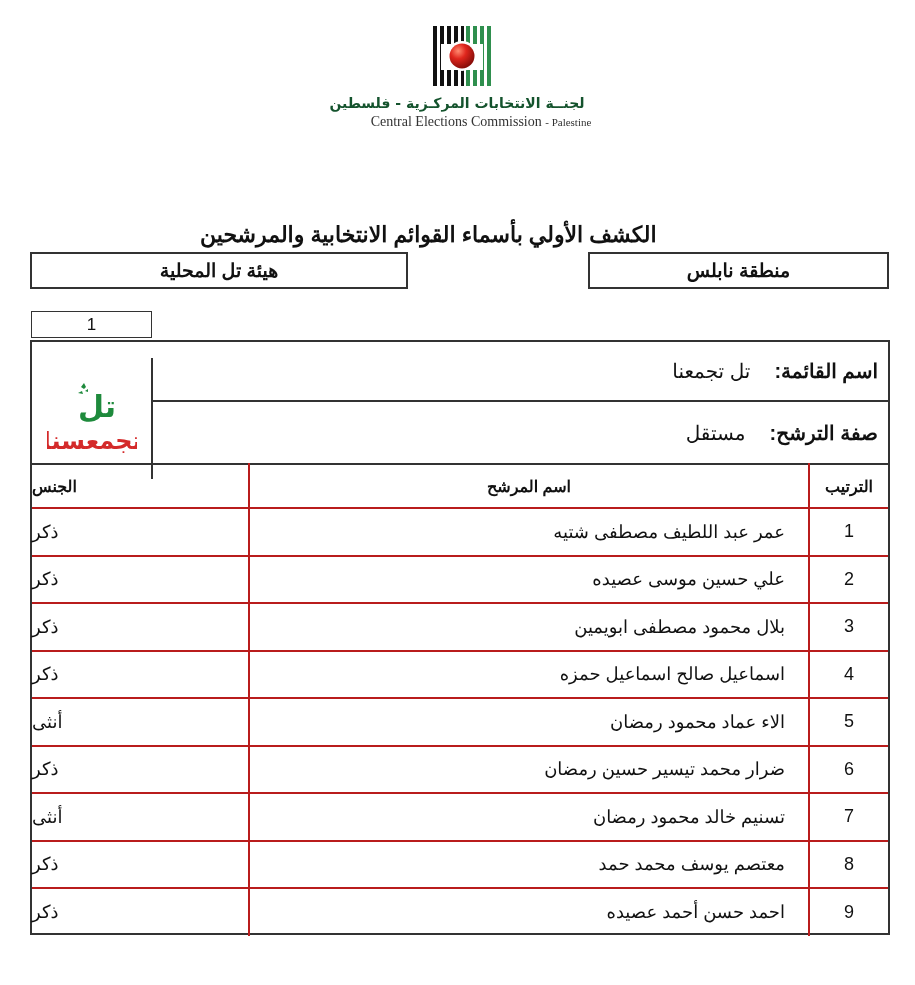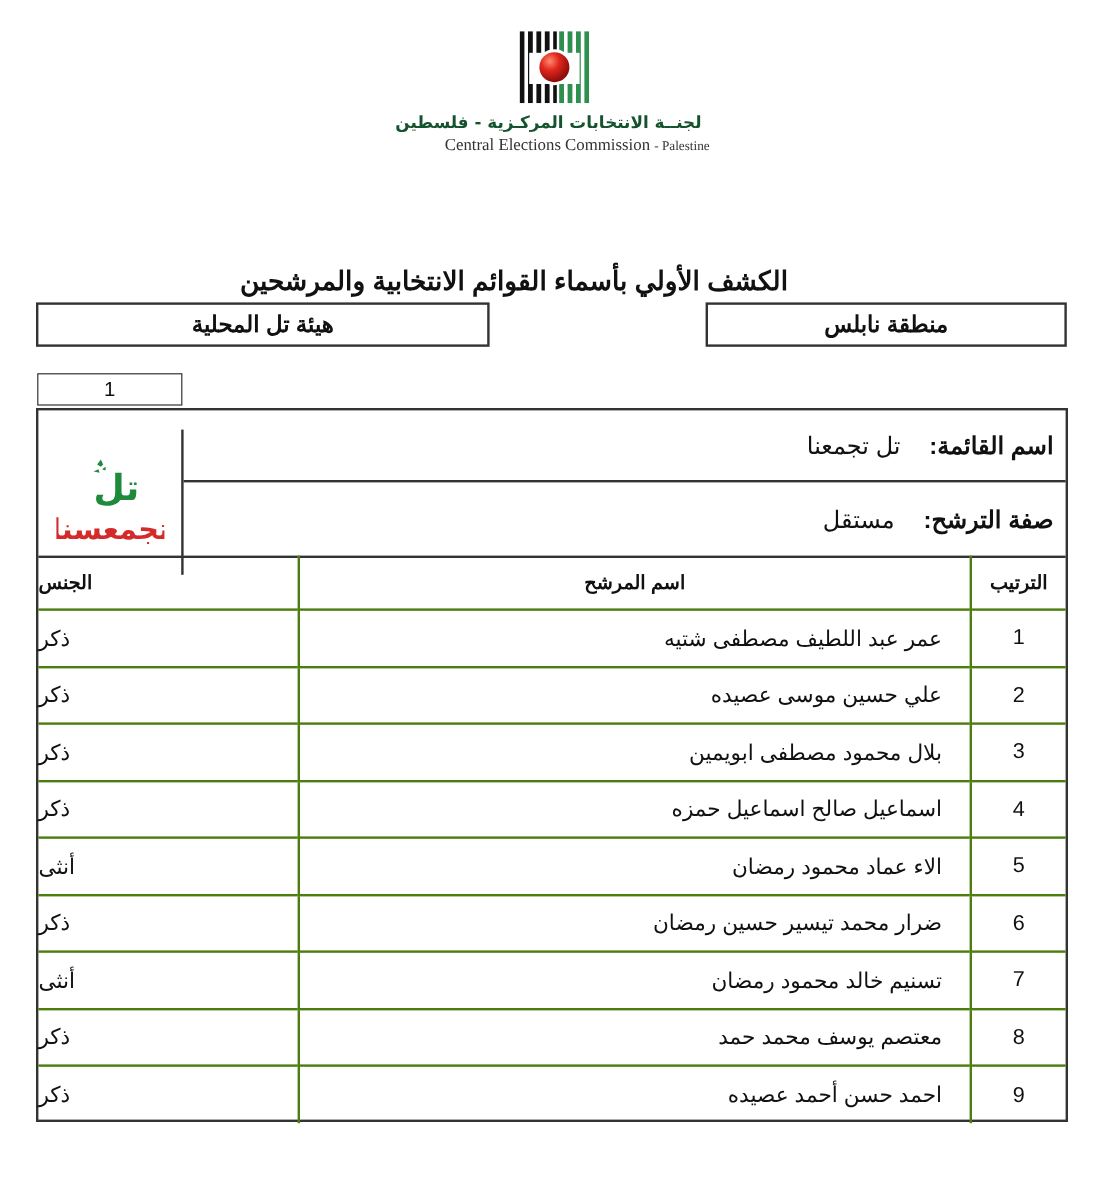--- a/index.html
+++ b/index.html
@@ -43,7 +43,7 @@
 
     table.candidates { position: absolute; left: 0; top: 121px; width: 856px; border-collapse: collapse;
       direction: rtl; font-family: "Liberation Sans", sans-serif; }
-    table.candidates th, table.candidates td { border: 2px solid #4d7c0f; height: 47.5px; }
+    table.candidates th, table.candidates td { border: 2px solid #b91c1c; height: 47.5px; }
     table.candidates tr:first-child th { border-top: 2px solid #333; height: 44px; }
     table.candidates th { font-weight: bold; font-size: 16px; }
     table.candidates td { font-size: 18px; }

